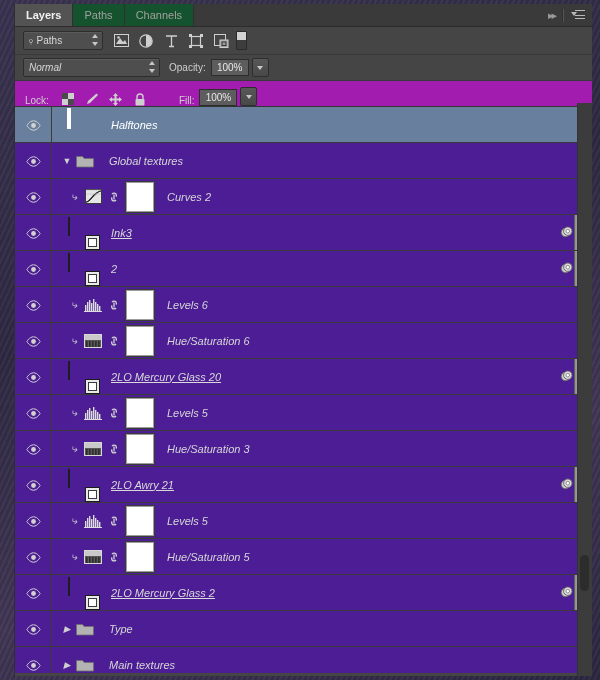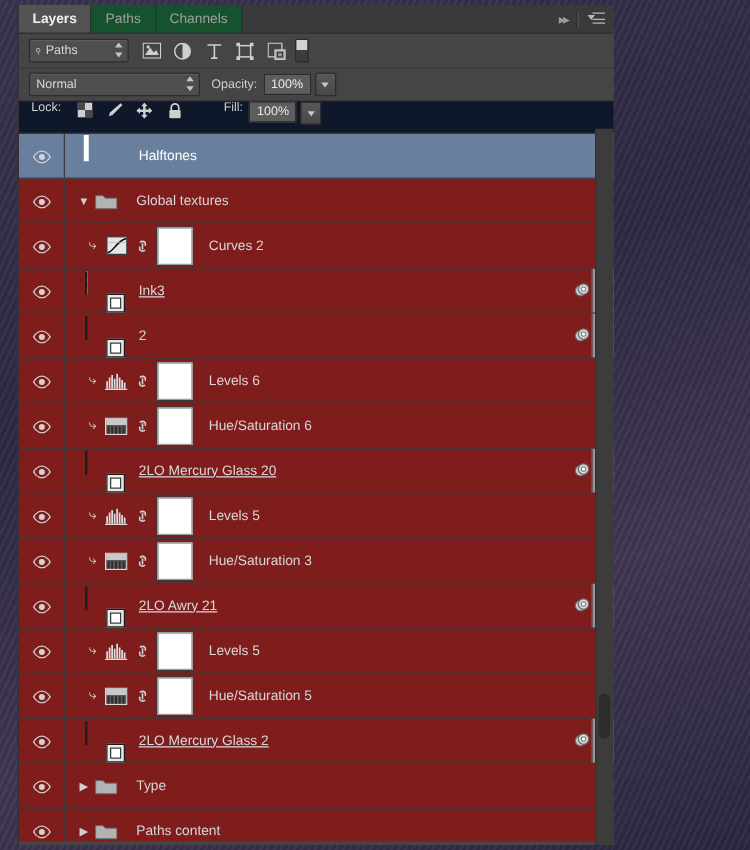--- a/index.html
+++ b/index.html
@@ -26,7 +26,7 @@
   #layers-panel {
     position: absolute;
     left: 14px; top: 4px;
-    width: 477px;
+    width: 578px;
     height: 672px;
     background: #454545;
     border-left: 1px solid #2f2f2f;

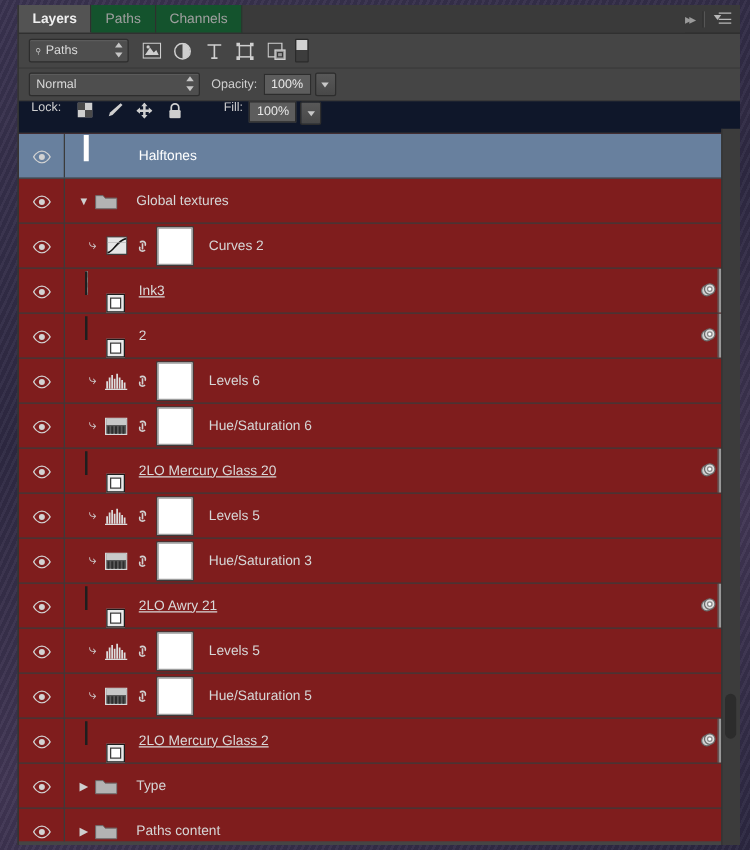--- a/index.html
+++ b/index.html
@@ -188,6 +188,7 @@
     position: relative;
     cursor: pointer;
     box-shadow: inset 0 1px 0 #5b5b5b;
+    font-style: italic;
   }
   .fld-label {
     font-size: 10px;

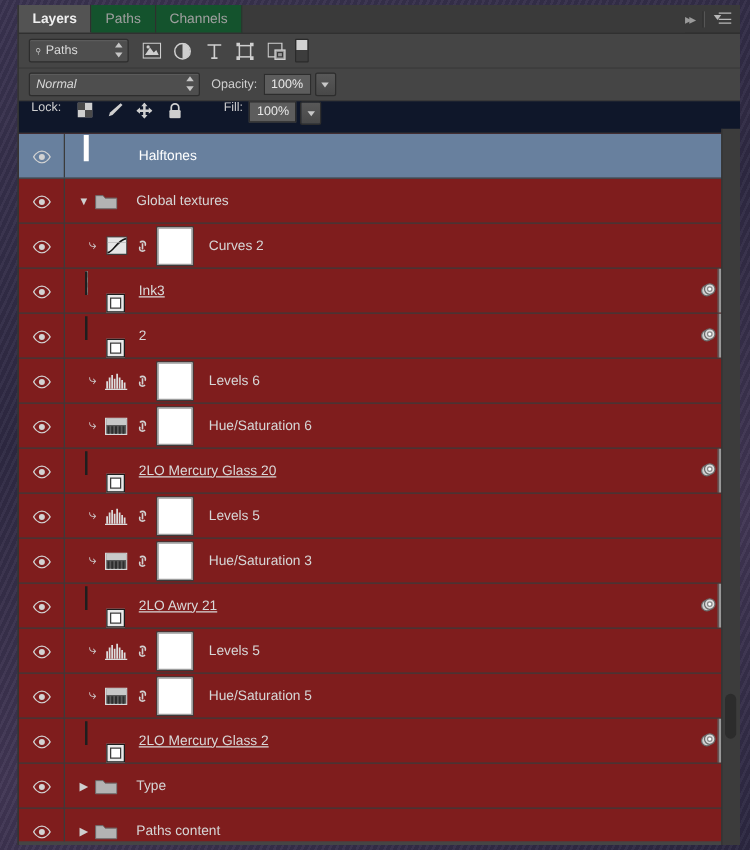--- a/index.html
+++ b/index.html
@@ -228,9 +228,9 @@
   
   .lock-row {
     height: 25px;
-    background: #0f172a;
-    display: flex;
-    align-items: flex-start;
+    background: #a21caf;
+    display: flex;
+    align-items: flex-end;
     padding-left: 10px;
     border-bottom: 1px solid #333;
   }

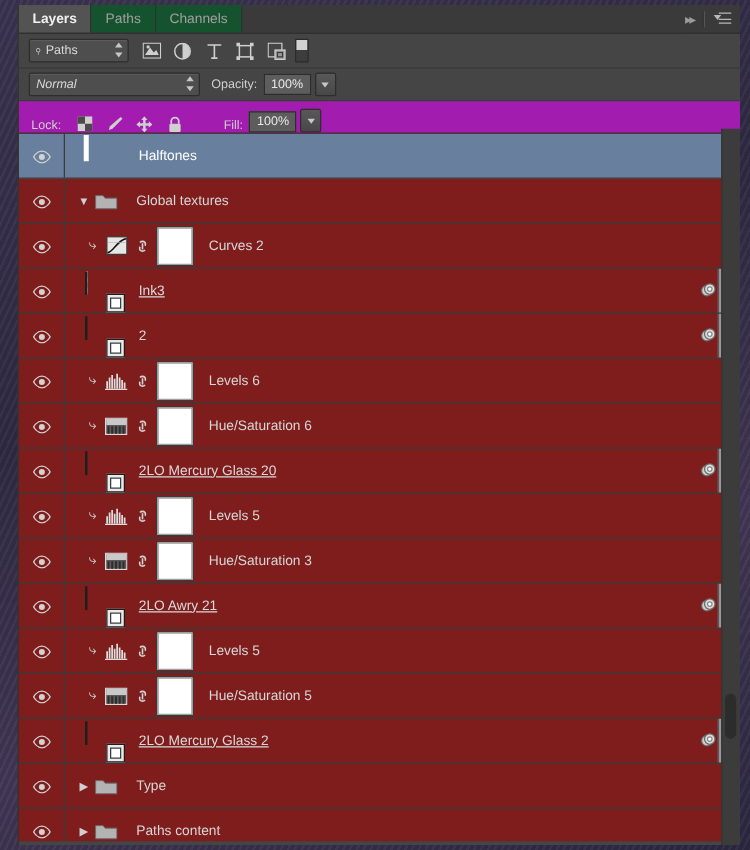--- a/index.html
+++ b/index.html
@@ -240,9 +240,10 @@
   
   .layer-list {
     position: relative;
-    background: #7f1d1d;
+    background: #4c1d95;
     height: 566px;
     overflow: hidden;
+    font-style: italic;
   }
   .layer-row {
     position: relative;

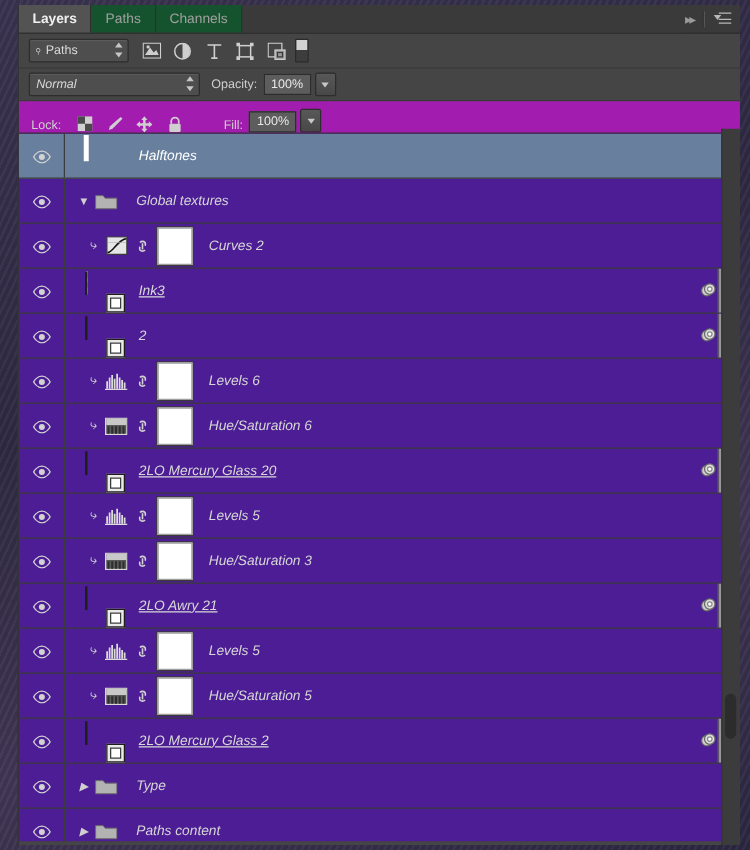--- a/index.html
+++ b/index.html
@@ -978,7 +978,7 @@
             <path d="M0.5 2.5 h6 l1.6 2 h9.4 v8.5 h-17 Z" fill="#b3b3b3" stroke="#6d6d6d" stroke-width="0.8"></path>
           </svg>
         </span>
-        <span class="layer-name">Paths content</span>
+        <span class="layer-name">Main textures</span>
       </div>
     </div>
 

